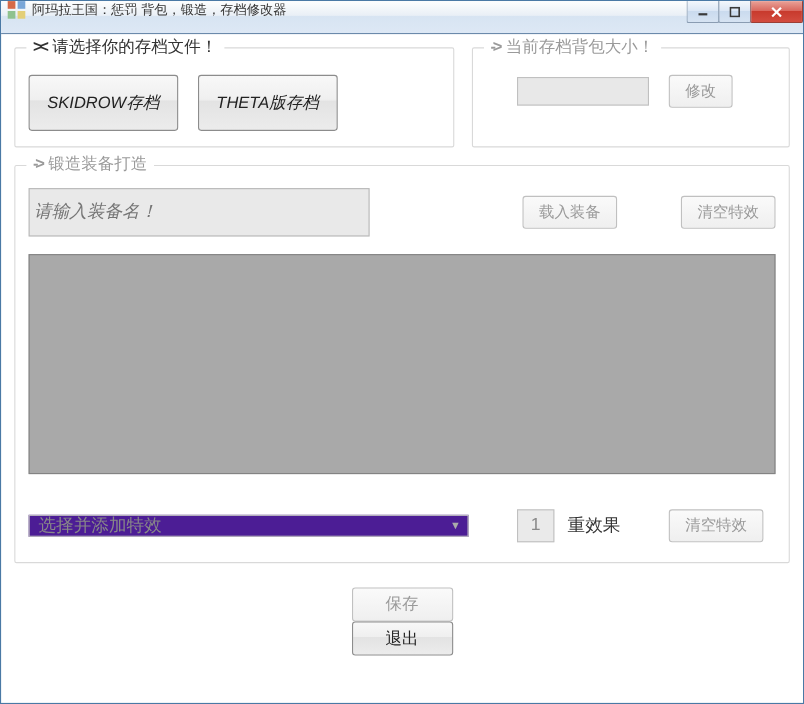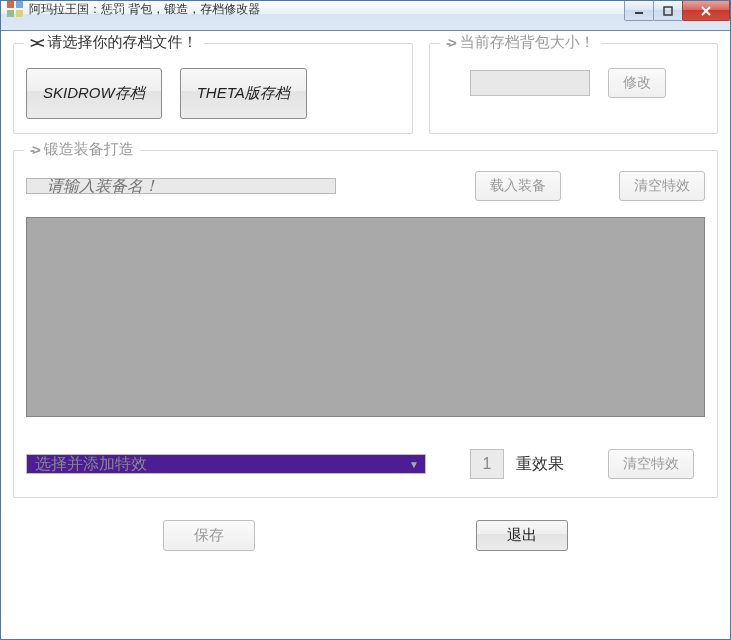--- a/index.html
+++ b/index.html
@@ -134,10 +134,10 @@
     .forge-group { margin-top: 16px; padding-bottom: 18px; }
     .forge-top { display: flex; align-items: center; gap: 14px; }
     .equip-input {
-      width: 310px; height: 16px;
+      width: 310px; height: 44px;
       border: 1px solid #b8b8b8;
       background: #e9e9e9;
-      padding: 0 20px;
+      padding: 0 4px;
       font-size: 16px;
       color: #1d4ed8;
       font-style: italic;

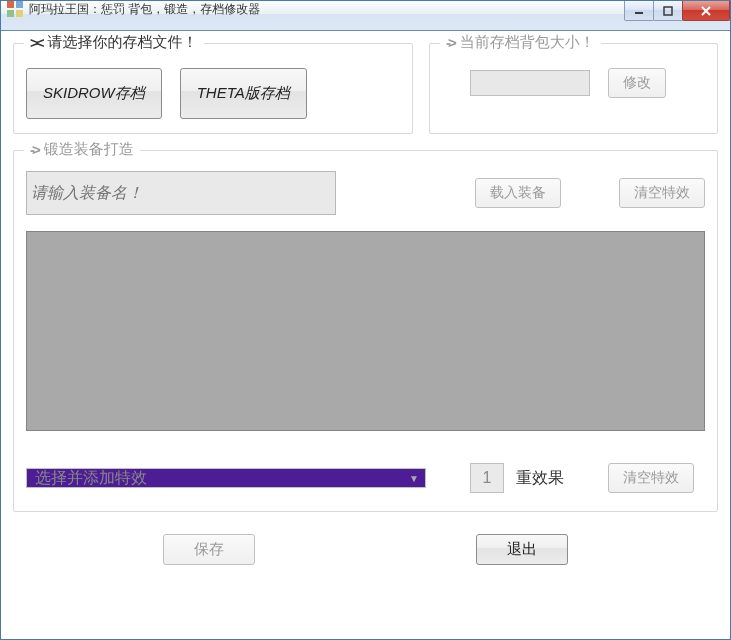--- a/index.html
+++ b/index.html
@@ -191,6 +191,7 @@
       display: flex;
       align-items: center;
       padding: 0 40px;
+      flex-direction: column;
     }
     .bottom-bar .gap { flex: 1; }
   </style>

